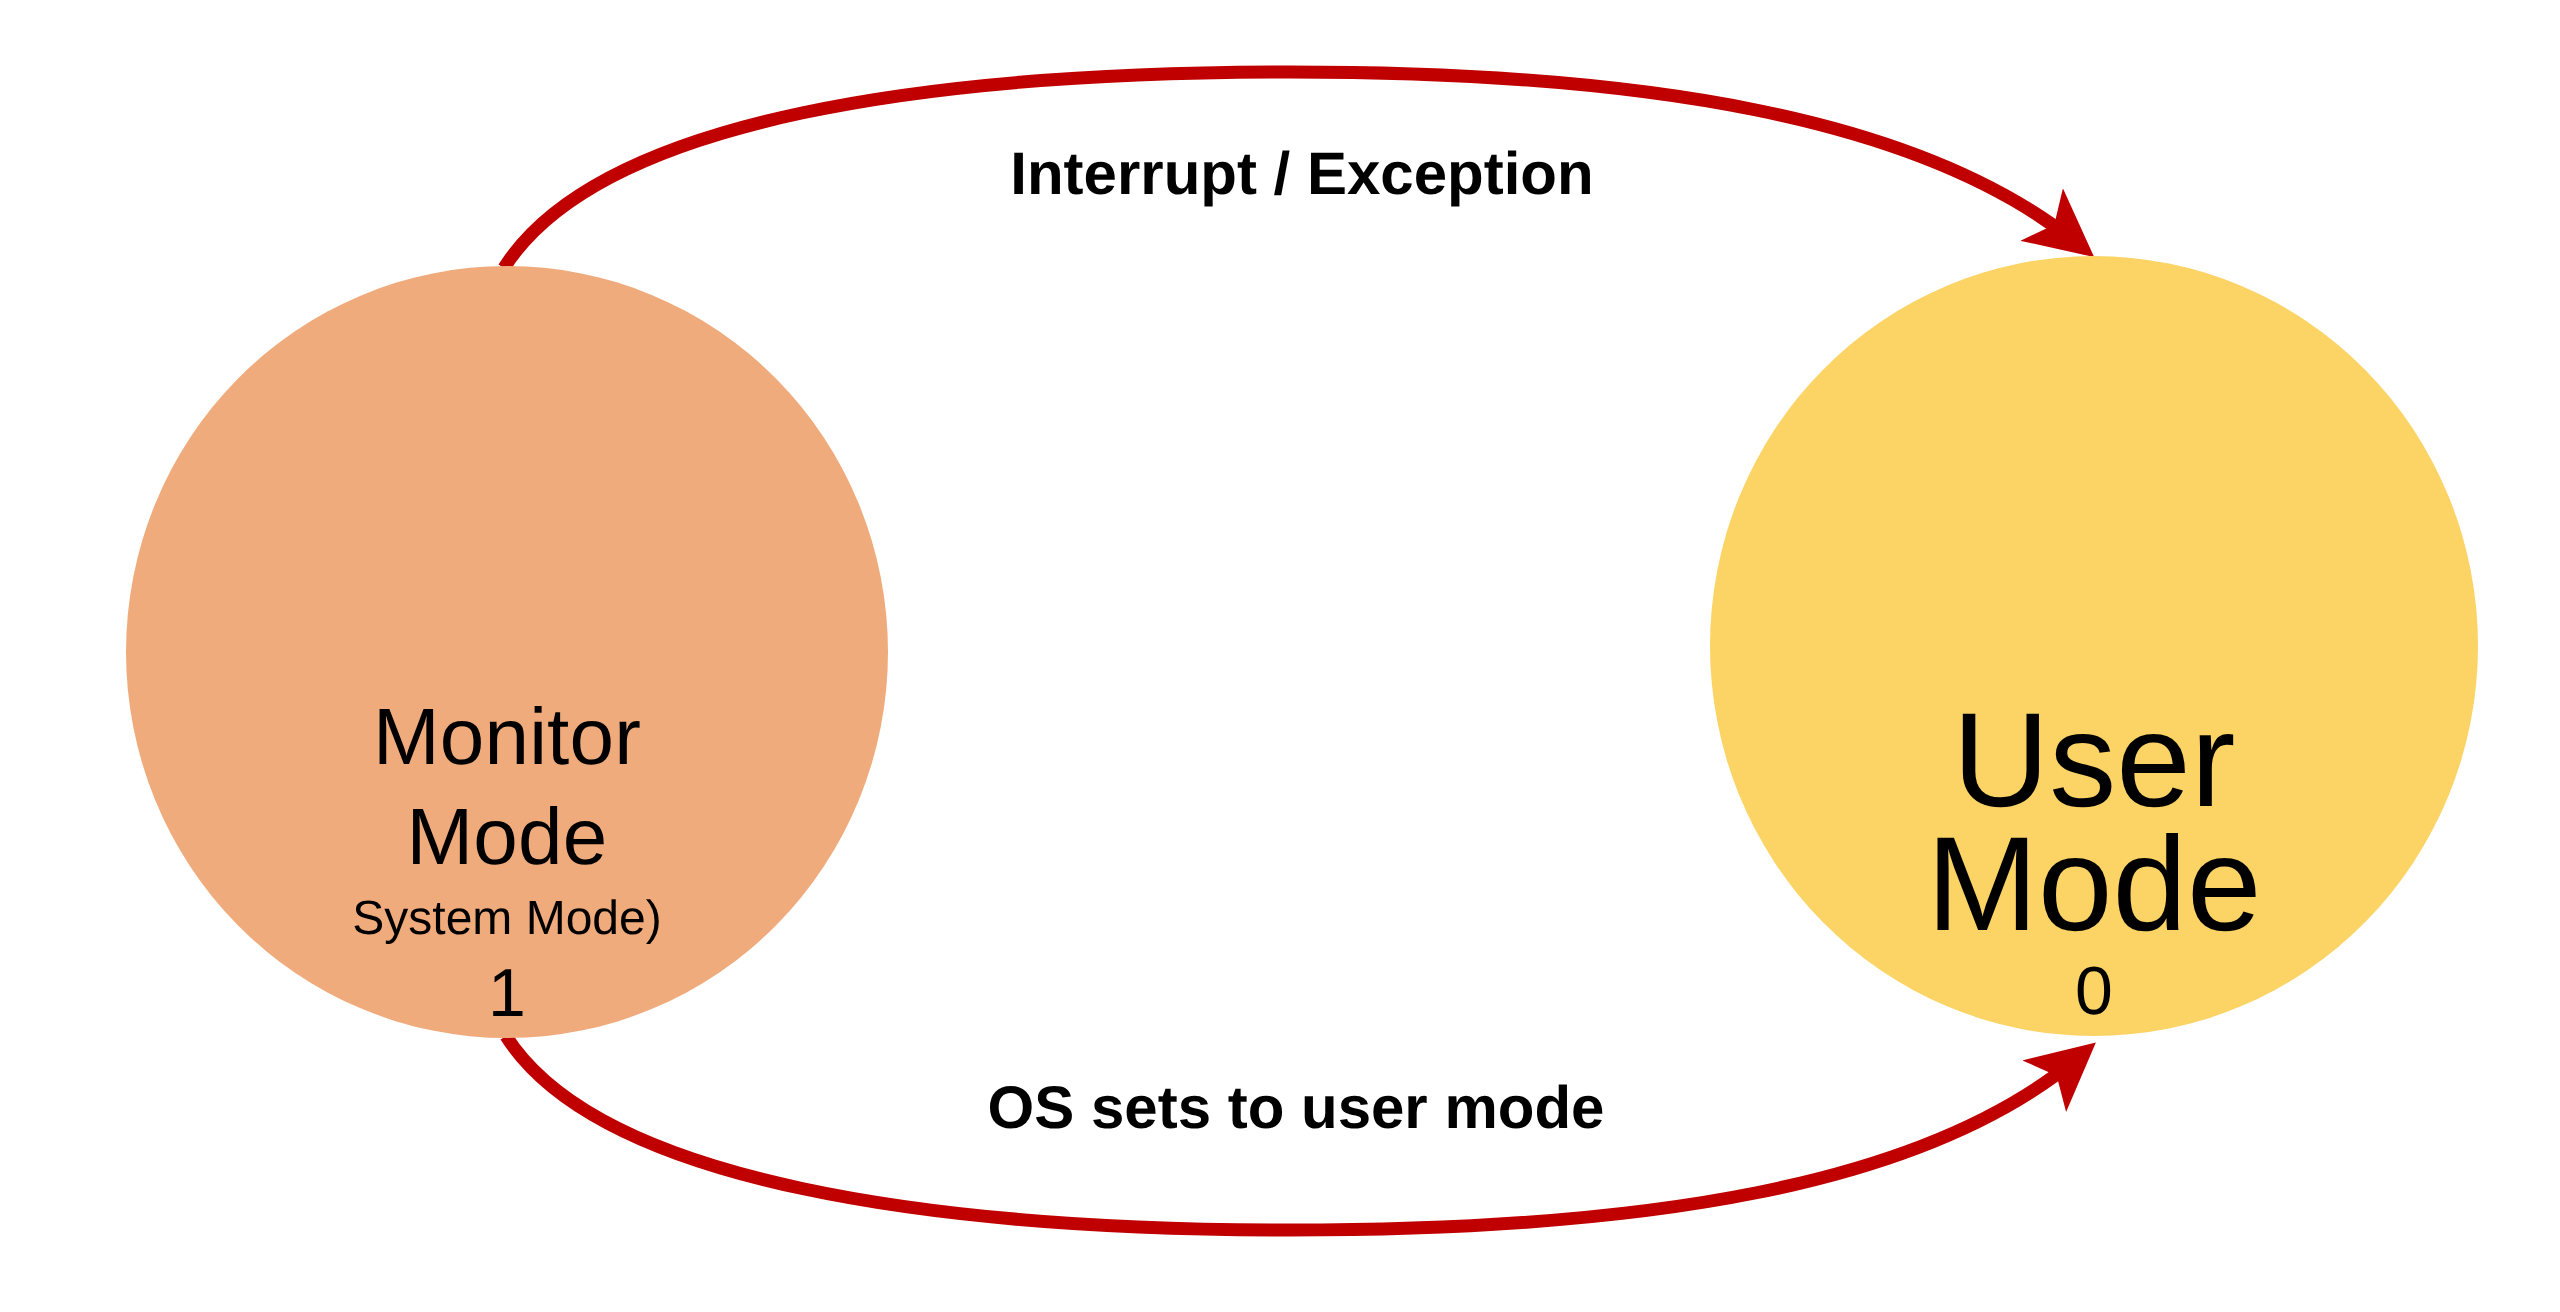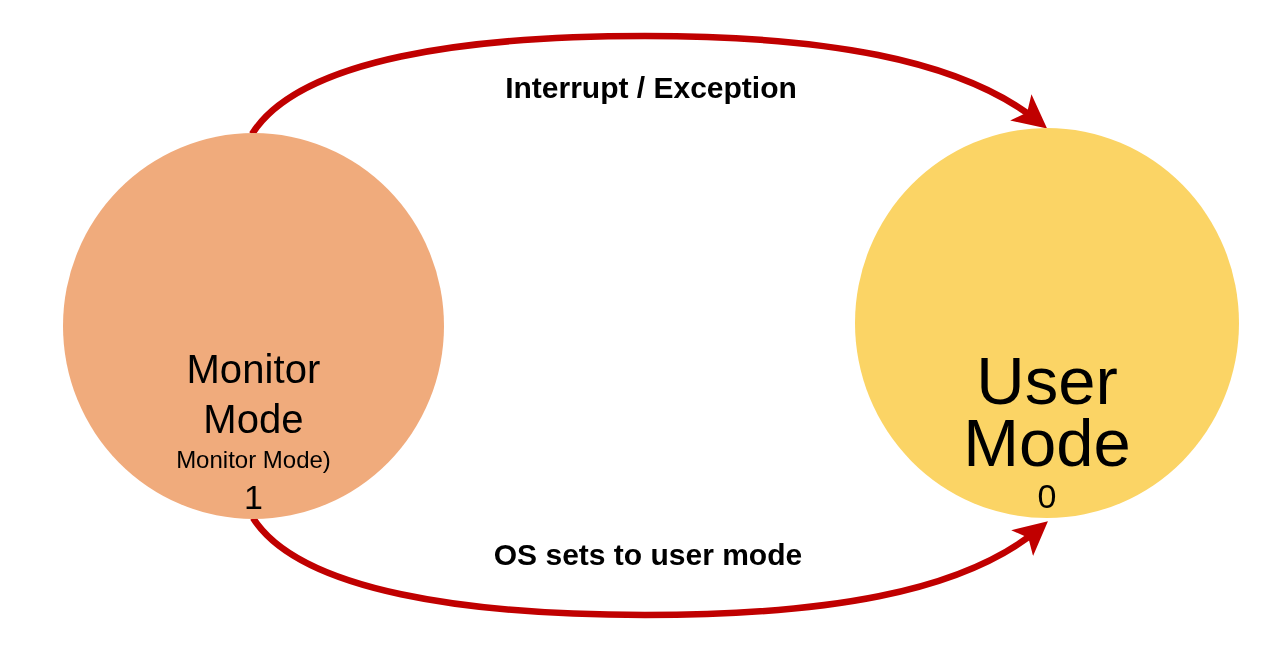--- a/index.html
+++ b/index.html
@@ -131,7 +131,7 @@
     <div id="monitor-text-block">
       <div class="line-major-monitor">Monitor</div>
       <div class="line-major-monitor">Mode</div>
-      <div class="line-minor">Monitor Mode)</div>
+      <div class="line-minor">System Mode)</div>
       <div class="line-bit">1</div>
     </div>
   </div>

